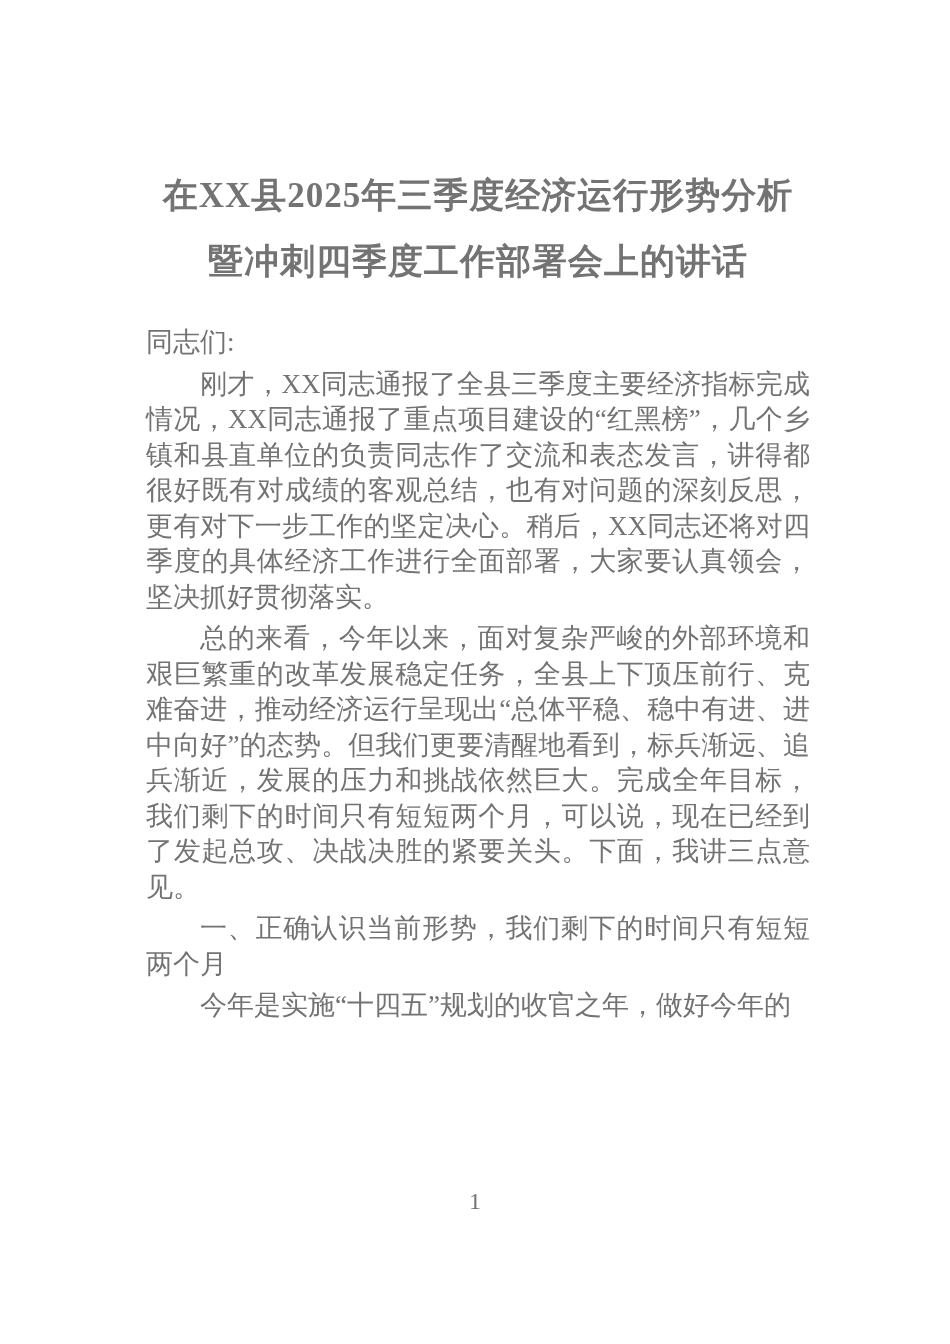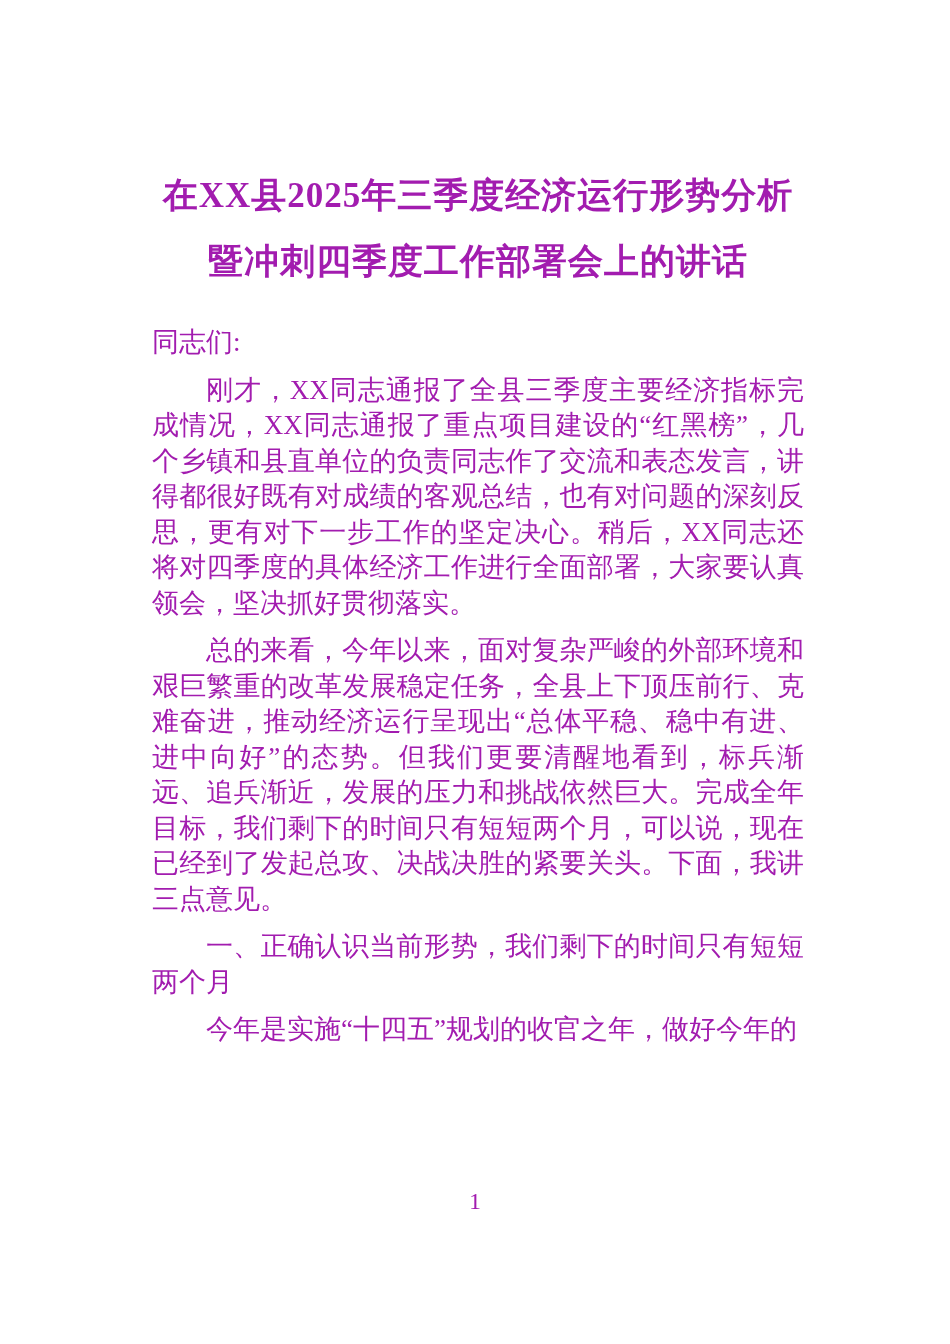--- a/index.html
+++ b/index.html
@@ -13,7 +13,7 @@
     height: 1344px;
     background: #ffffff;
     overflow: hidden;
-    color: #a21caf;
+    color: #737373;
     font-family: "Liberation Serif", "DejaVu Serif", serif;
   }
   .content {

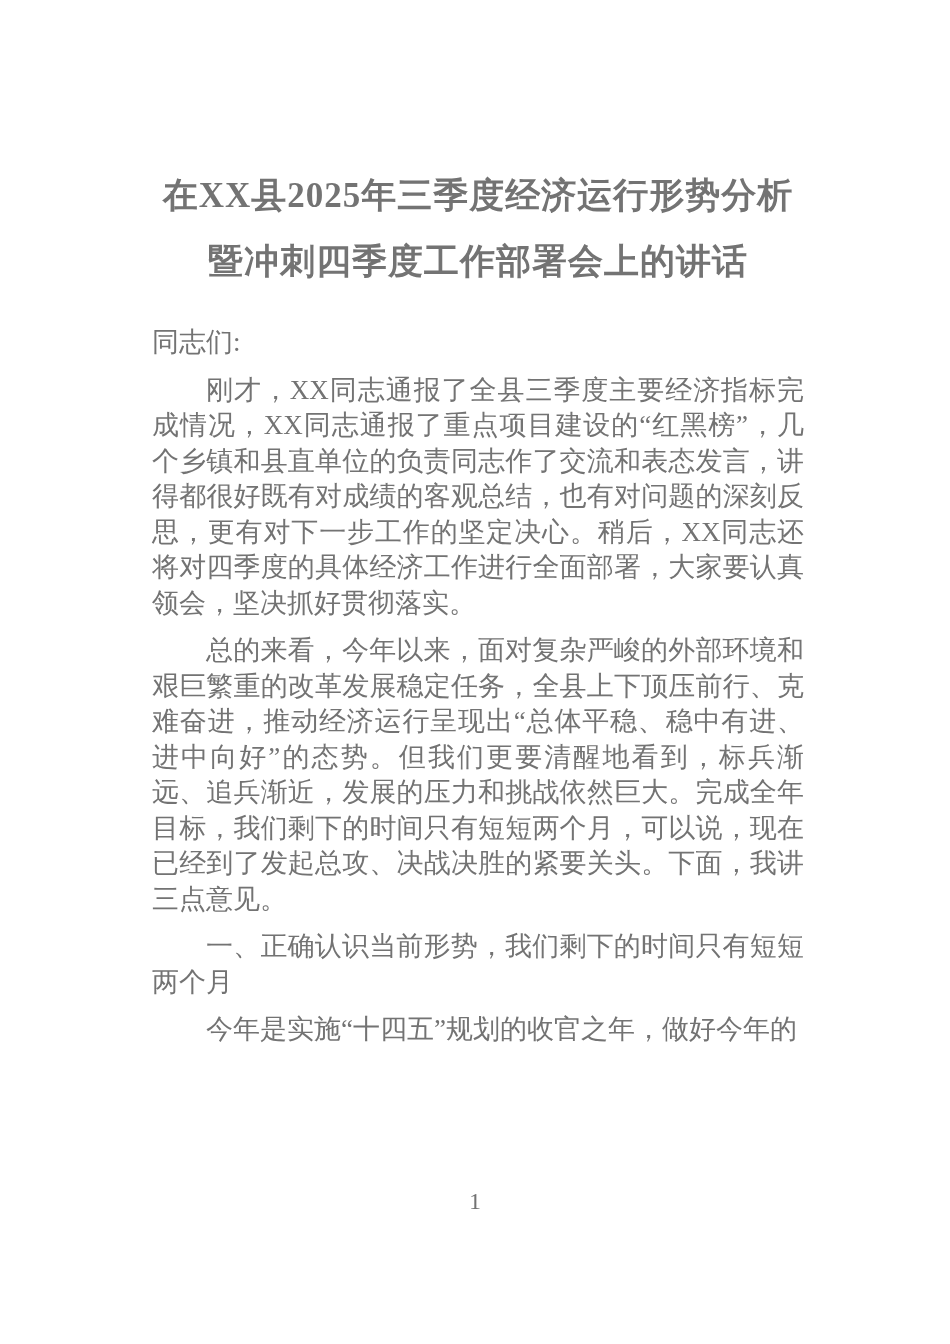--- a/index.html
+++ b/index.html
@@ -36,7 +36,7 @@
     text-align: justify;
   }
   .body p {
-    margin: 12px;
+    margin: 6px;
     padding: 0;
     text-indent: 2em;
     word-break: break-all;

